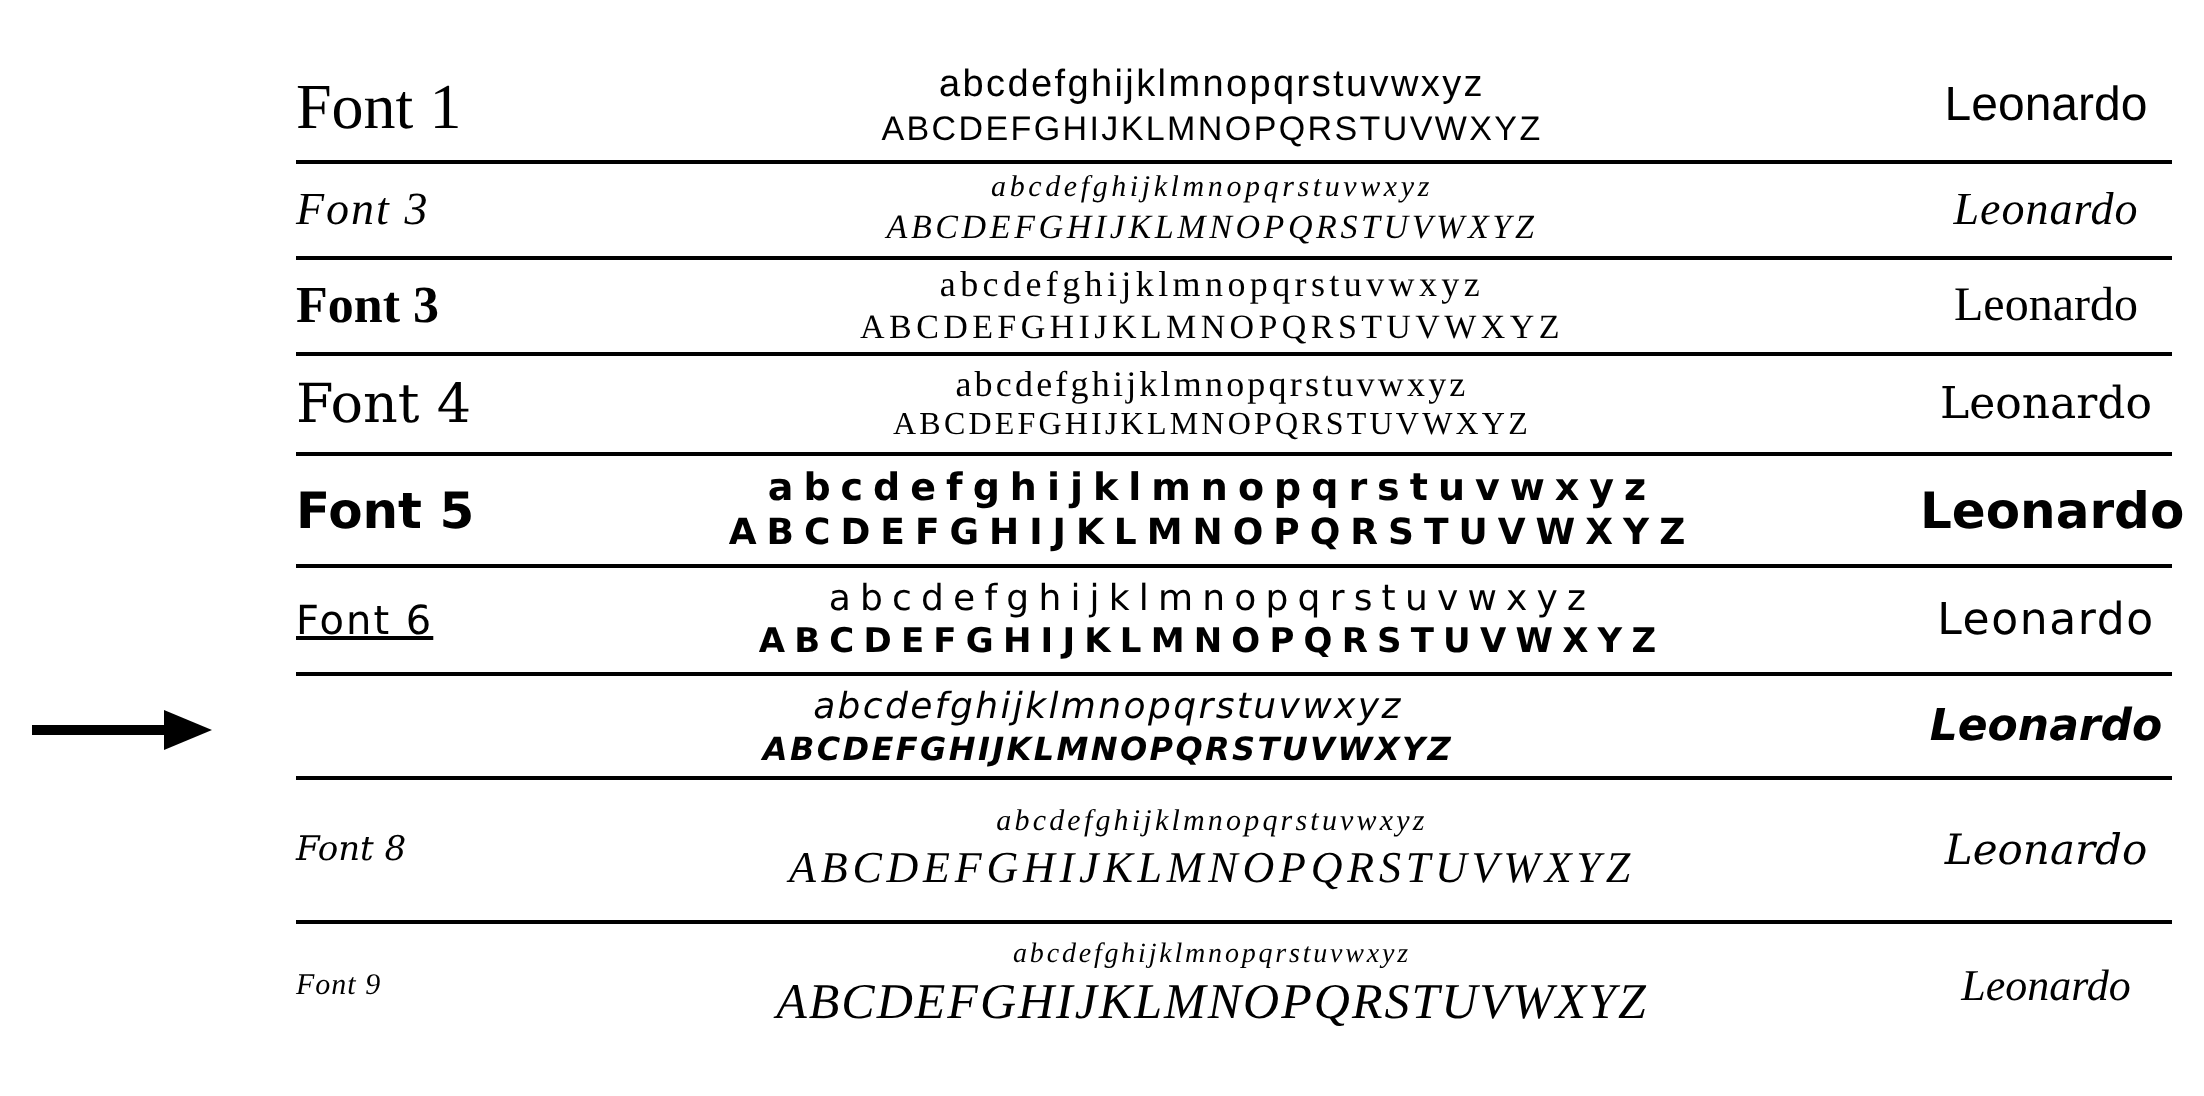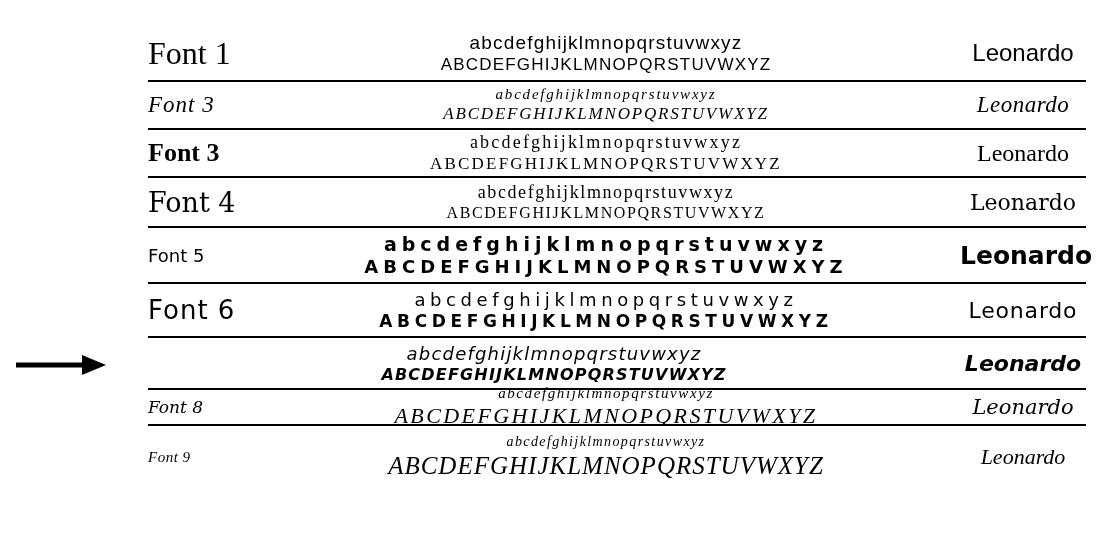--- a/index.html
+++ b/index.html
@@ -104,7 +104,7 @@
 
   
   .r5 { height: 56px; }
-  .r5 .col-name { font-family: "DejaVu Sans", sans-serif; font-weight: normal; font-size: 18px; }
+  .r5 .col-name { font-family: "DejaVu Sans", sans-serif; font-weight: bold; font-size: 25px; }
   .r5 .col-alpha { font-family: "DejaVu Sans", sans-serif; font-weight: bold; letter-spacing: 5px; }
   .r5 .alpha-lower { font-size: 19px; }
   .r5 .alpha-upper { font-size: 18px; margin-top: 1px; }

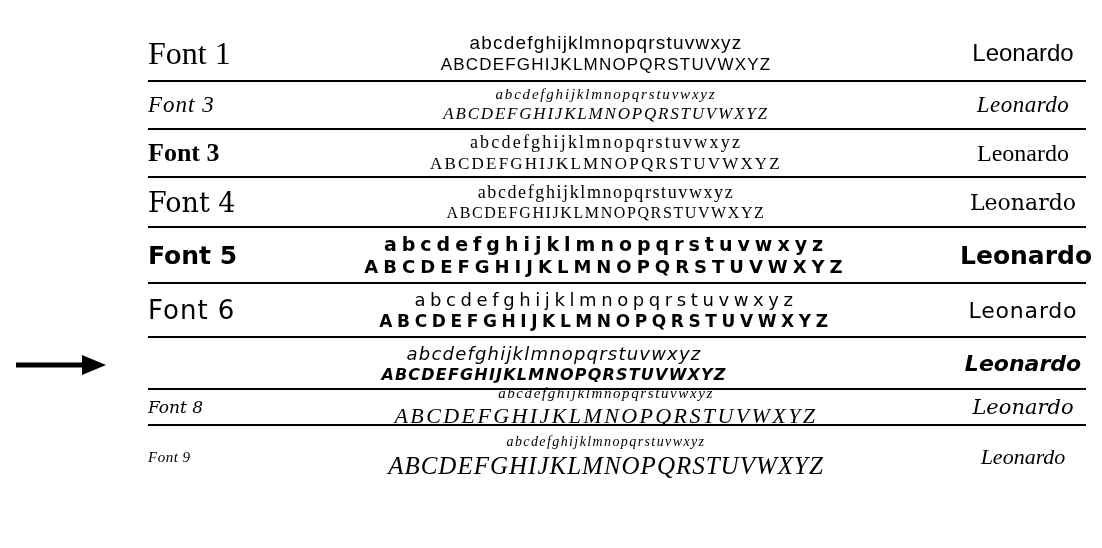--- a/index.html
+++ b/index.html
@@ -112,7 +112,7 @@
 
   
   .r6 { height: 54px; }
-  .r6 .col-name { font-family: "DejaVu Sans", sans-serif; font-size: 26px; letter-spacing: 1px; }
+  .r6 .col-name { font-family: "DejaVu Sans", sans-serif; font-size: 20px; letter-spacing: 1px; text-decoration: underline; }
   .r6 .col-alpha { font-family: "DejaVu Sans", sans-serif; font-weight: bold; letter-spacing: 4.6px; }
   .r6 .alpha-lower { font-size: 18px; font-weight: normal; }
   .r6 .alpha-upper { font-size: 17px; margin-top: 1px; font-weight: bold; }

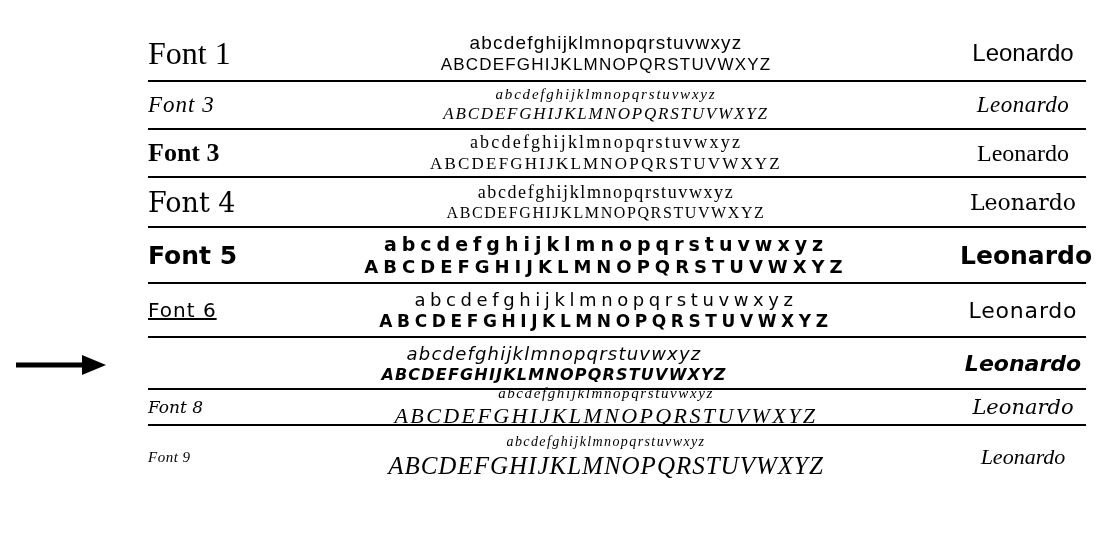--- a/index.html
+++ b/index.html
@@ -127,7 +127,7 @@
   .r7 .col-word { font-family: "DejaVu Sans", sans-serif; font-weight: bold; font-style: italic; font-size: 22px; }
 
   
-  .r8 { height: 36px; }
+  .r8 { height: 72px; }
   .r8 .col-name { font-family: "DejaVu Serif", serif; font-style: italic; font-size: 17px; }
   .r8 .col-alpha { font-family: "Liberation Serif", serif; font-style: italic; letter-spacing: 1.6px; }
   .r8 .alpha-lower { font-size: 15px; }

